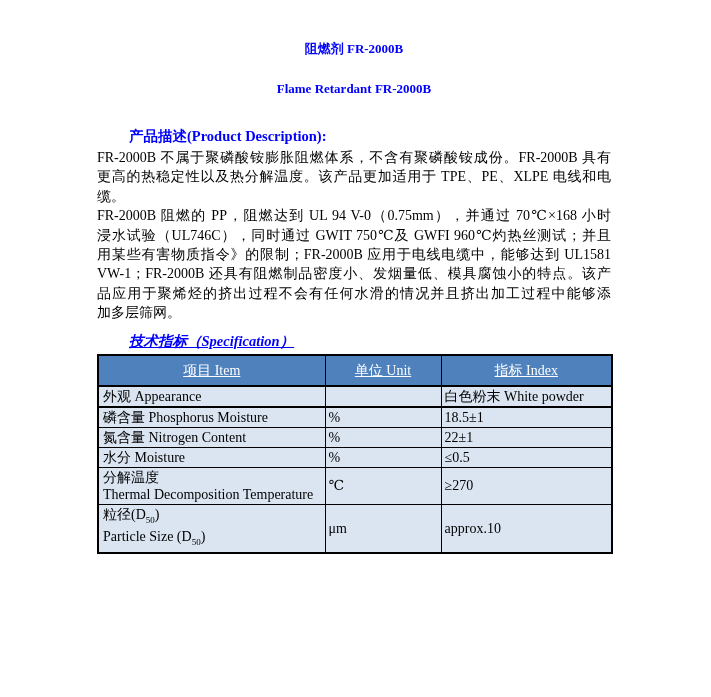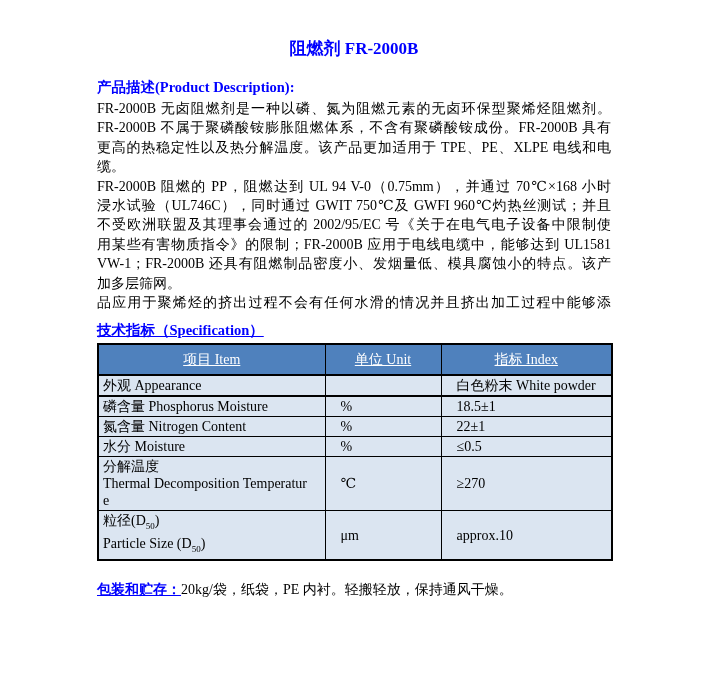--- a/index.html
+++ b/index.html
@@ -17,7 +17,7 @@
   }
   .page{padding:38px 100px 0 97px;}
   .title{
-    text-align:center;font-weight:bold;font-size:17px;line-height:22px;
+    text-align:center;font-weight:bold;font-size:13px;line-height:22px;
     color:var(--accent);margin-bottom:18px;
   }
   .title.en{margin-bottom:27px;}

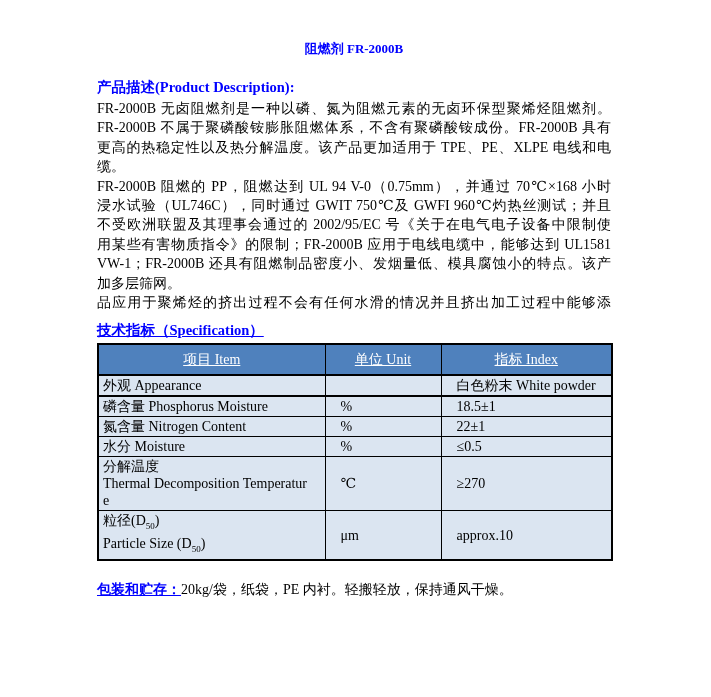--- a/index.html
+++ b/index.html
@@ -60,6 +60,7 @@
 <div class="page">
 
   <div class="title">阻燃剂 FR-2000B</div>
+  <div class="title en">Flame Retardant FR-2000B</div>
 
   <div class="heading">产品描述(Product Description):</div>
 

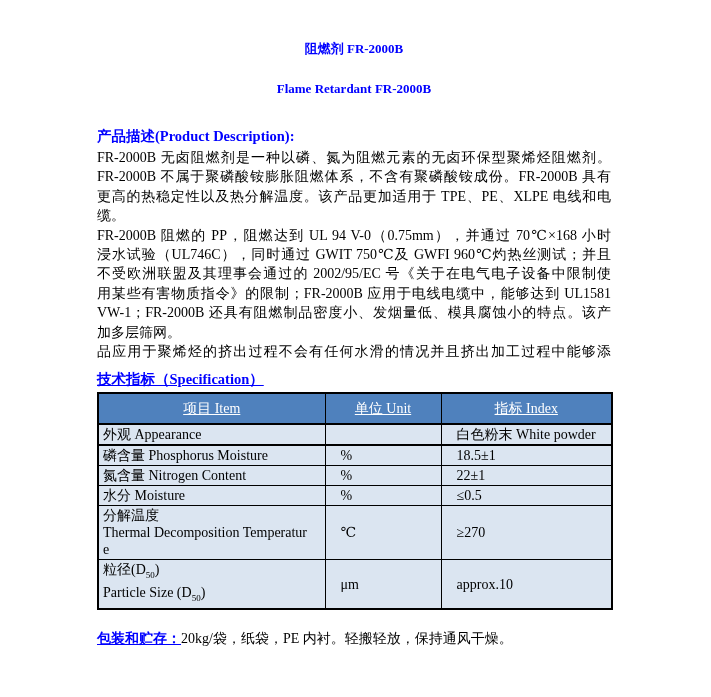--- a/index.html
+++ b/index.html
@@ -23,7 +23,7 @@
   .title.en{margin-bottom:27px;}
   .heading{
     font-size:14.5px;font-weight:bold;color:var(--accent);
-    line-height:19px;margin-bottom:2px;
+    line-height:19px;margin-bottom:2px;margin-left:32px;
   }
   .heading.u{text-decoration:underline;}
   .para{font-size:14px;line-height:19.4px;}

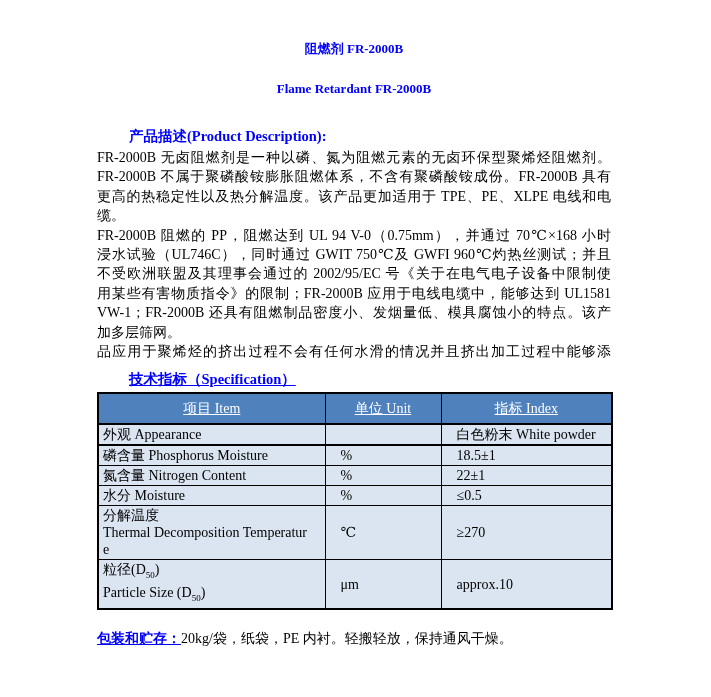--- a/index.html
+++ b/index.html
@@ -65,7 +65,6 @@
   <div class="heading">产品描述(Product Description):</div>
 
   <div class="para">
-      <div class="tline">FR-2000B 无卤阻燃剂是一种以磷、氮为阻燃元素的无卤环保型聚烯烃阻燃剂。</div>
       <div class="tline">FR-2000B 不属于聚磷酸铵膨胀阻燃体系，不含有聚磷酸铵成份。FR-2000B 具有</div>
       <div class="tline">更高的热稳定性以及热分解温度。该产品更加适用于 TPE、PE、XLPE 电线和电</div>
       <div class="tline lastline">缆。</div>

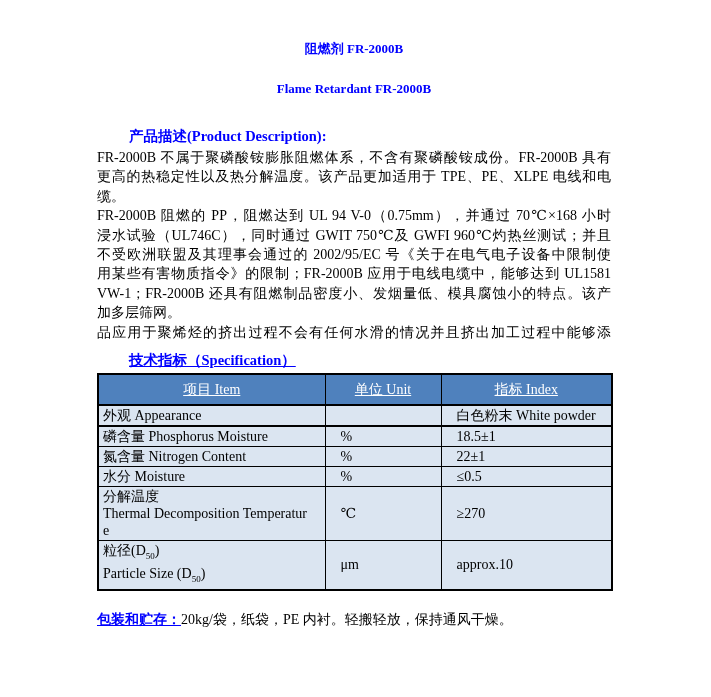--- a/index.html
+++ b/index.html
@@ -72,7 +72,6 @@
   <div class="para">
       <div class="tline">FR-2000B 阻燃的 PP，阻燃达到 UL 94 V-0（0.75mm），并通过 70℃×168 小时</div>
       <div class="tline">浸水试验（UL746C），同时通过 GWIT 750℃及 GWFI 960℃灼热丝测试；并且</div>
-      <div class="tline">不受欧洲联盟及其理事会通过的 2002/95/EC 号《关于在电气电子设备中限制使</div>
       <div class="tline">用某些有害物质指令》的限制；FR-2000B 应用于电线电缆中，能够达到 UL1581</div>
       <div class="tline">VW-1；FR-2000B 还具有阻燃制品密度小、发烟量低、模具腐蚀小的特点。该产</div>
       <div class="tline lastline">加多层筛网。</div>

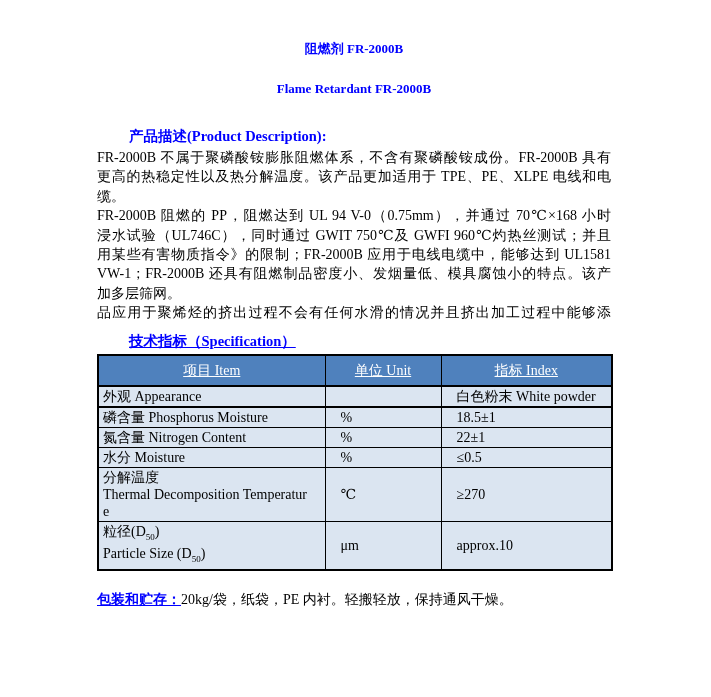--- a/index.html
+++ b/index.html
@@ -74,8 +74,8 @@
       <div class="tline">浸水试验（UL746C），同时通过 GWIT 750℃及 GWFI 960℃灼热丝测试；并且</div>
       <div class="tline">用某些有害物质指令》的限制；FR-2000B 应用于电线电缆中，能够达到 UL1581</div>
       <div class="tline">VW-1；FR-2000B 还具有阻燃制品密度小、发烟量低、模具腐蚀小的特点。该产</div>
+      <div class="tline">品应用于聚烯烃的挤出过程不会有任何水滑的情况并且挤出加工过程中能够添</div>
       <div class="tline lastline">加多层筛网。</div>
-      <div class="tline">品应用于聚烯烃的挤出过程不会有任何水滑的情况并且挤出加工过程中能够添</div>
     </div>
 
   <div class="heading u spec-heading">技术指标（Specification）</div>

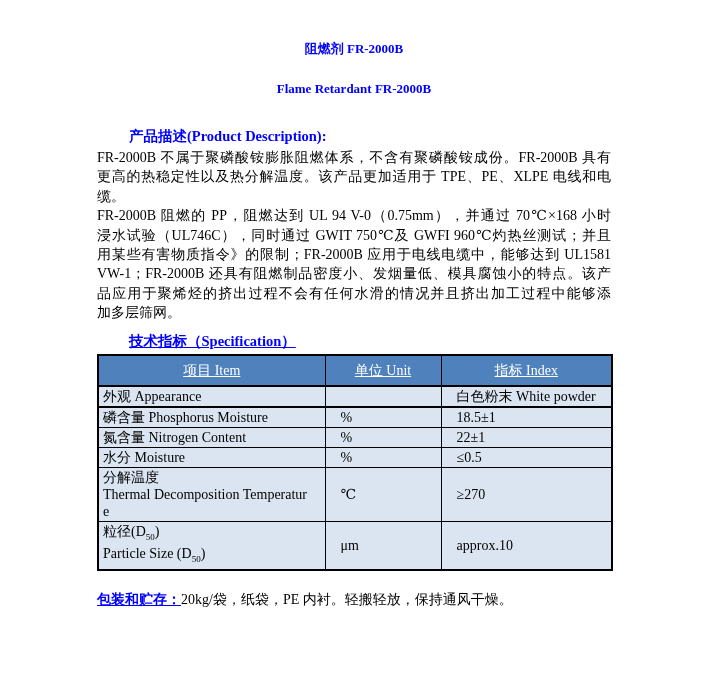--- a/index.html
+++ b/index.html
@@ -25,7 +25,7 @@
     font-size:14.5px;font-weight:bold;color:var(--accent);
     line-height:19px;margin-bottom:2px;margin-left:32px;
   }
-  .heading.u{text-decoration:underline;}
+  .heading.u{text-decoration:underline;font-style:italic;}
   .para{font-size:14px;line-height:19.4px;}
   .tline{text-align:justify;text-align-last:justify;}
   .tline.lastline{text-align:left;text-align-last:auto;}

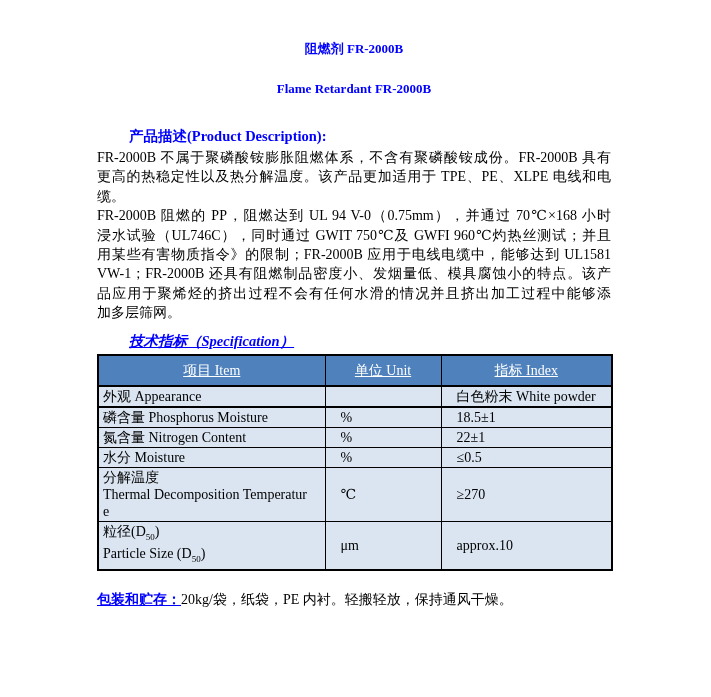--- a/index.html
+++ b/index.html
@@ -43,7 +43,7 @@
   .spec-table th .hd{text-decoration:underline;}
   .spec-table td{
     background:var(--row-bg);border:1px solid var(--border);
-    font-size:14px;line-height:17px;padding:1px 15px;height:20px;
+    font-size:14px;line-height:17px;padding:1px 3px;height:20px;
     vertical-align:middle;
   }
   .spec-table tr.first-row td{border-bottom:2px solid var(--border);}

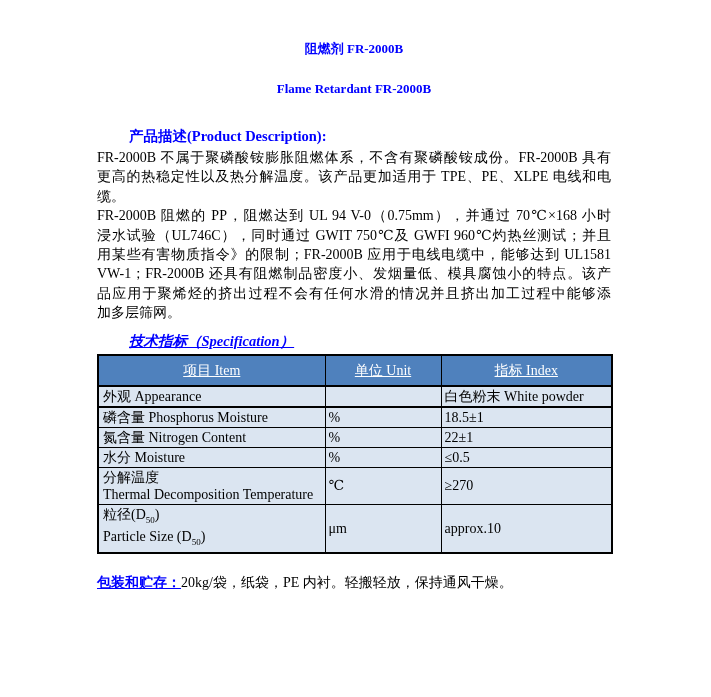--- a/index.html
+++ b/index.html
@@ -141,9 +141,6 @@
       </tbody>
   </table>
 
-  <div class="pack">
-    <span class="label">包装和贮存：</span><span>20kg/袋，纸袋，PE 内衬。轻搬轻放，保持通风干燥。</span>
-  </div>
 
 </div>
 

